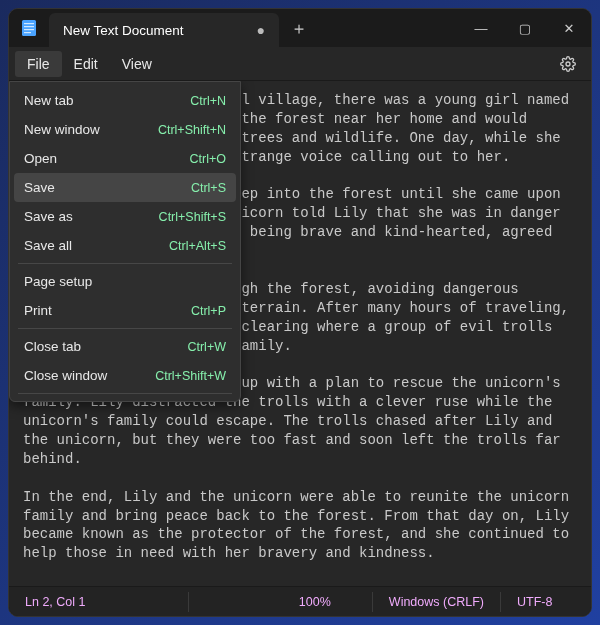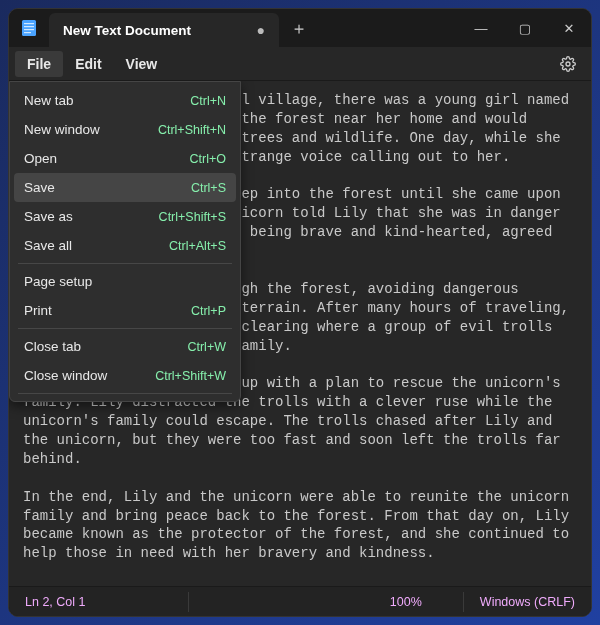--- a/index.html
+++ b/index.html
@@ -43,7 +43,7 @@
     margin-top: 4px;
     gap: 10px;
   }
-  .tab-title { color: #fff; font-size: 13.5px; font-weight: 700; flex: 1; }
+  .tab-title { color: #fff; font-size: 13.5px; font-weight: 400; flex: 1; }
   .tab-dot { color: #bbb; font-size: 14px; line-height: 1; }
   .new-tab {
     width: 40px; display: flex; align-items: center; justify-content: center;

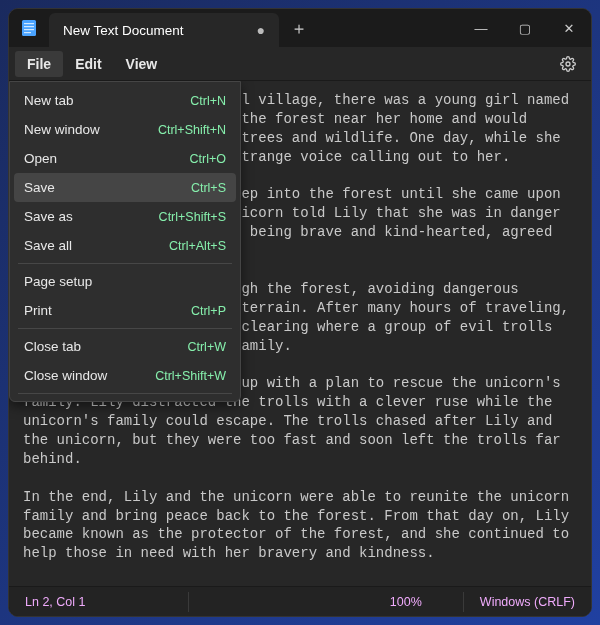--- a/index.html
+++ b/index.html
@@ -60,7 +60,6 @@
     align-items: center;
     padding: 0 6px;
     border-bottom: 1px solid #1a1a1a;
-    font-weight: bold;
   }
   .menu-item {
     color: #e8e8e8; font-size: 14px; padding: 5px 12px;

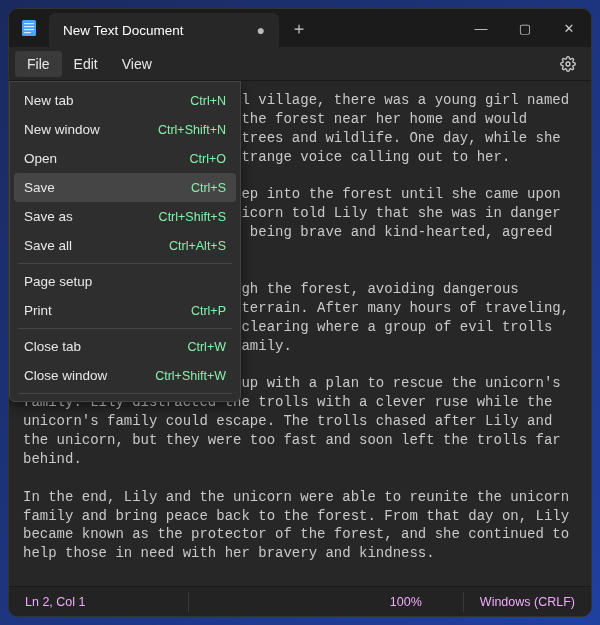--- a/index.html
+++ b/index.html
@@ -227,6 +227,7 @@
     <div class="sb-group">
       <div class="sb-cell">100%</div>
       <div class="sb-cell">Windows (CRLF)</div>
+      <div class="sb-cell">UTF-8</div>
     </div>
   </div>
 

